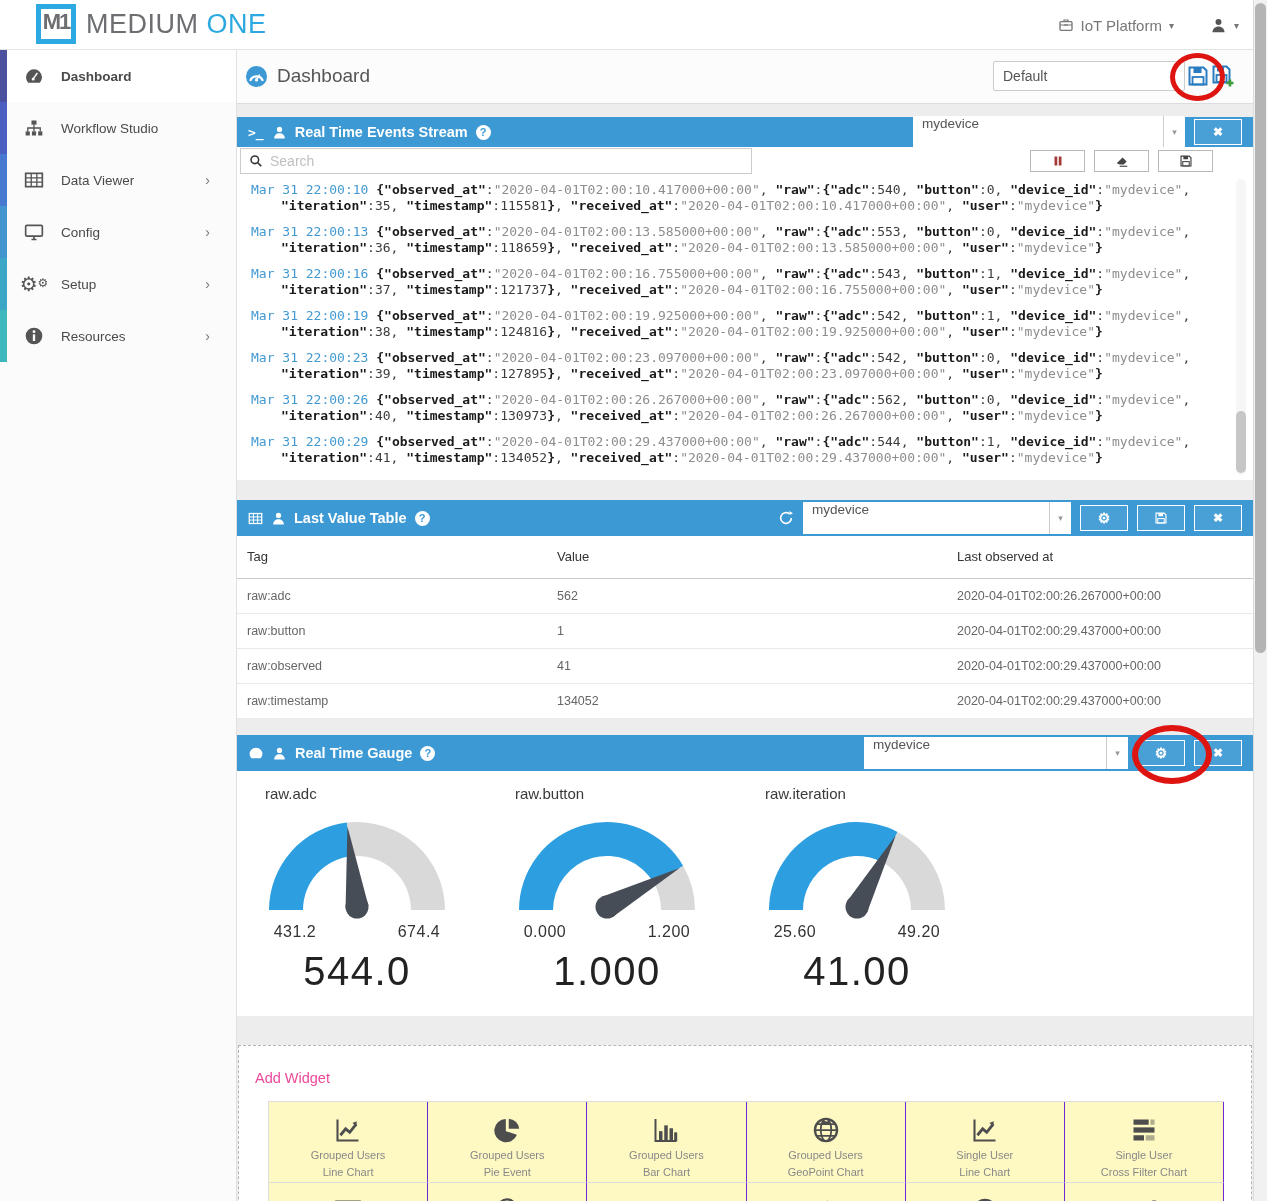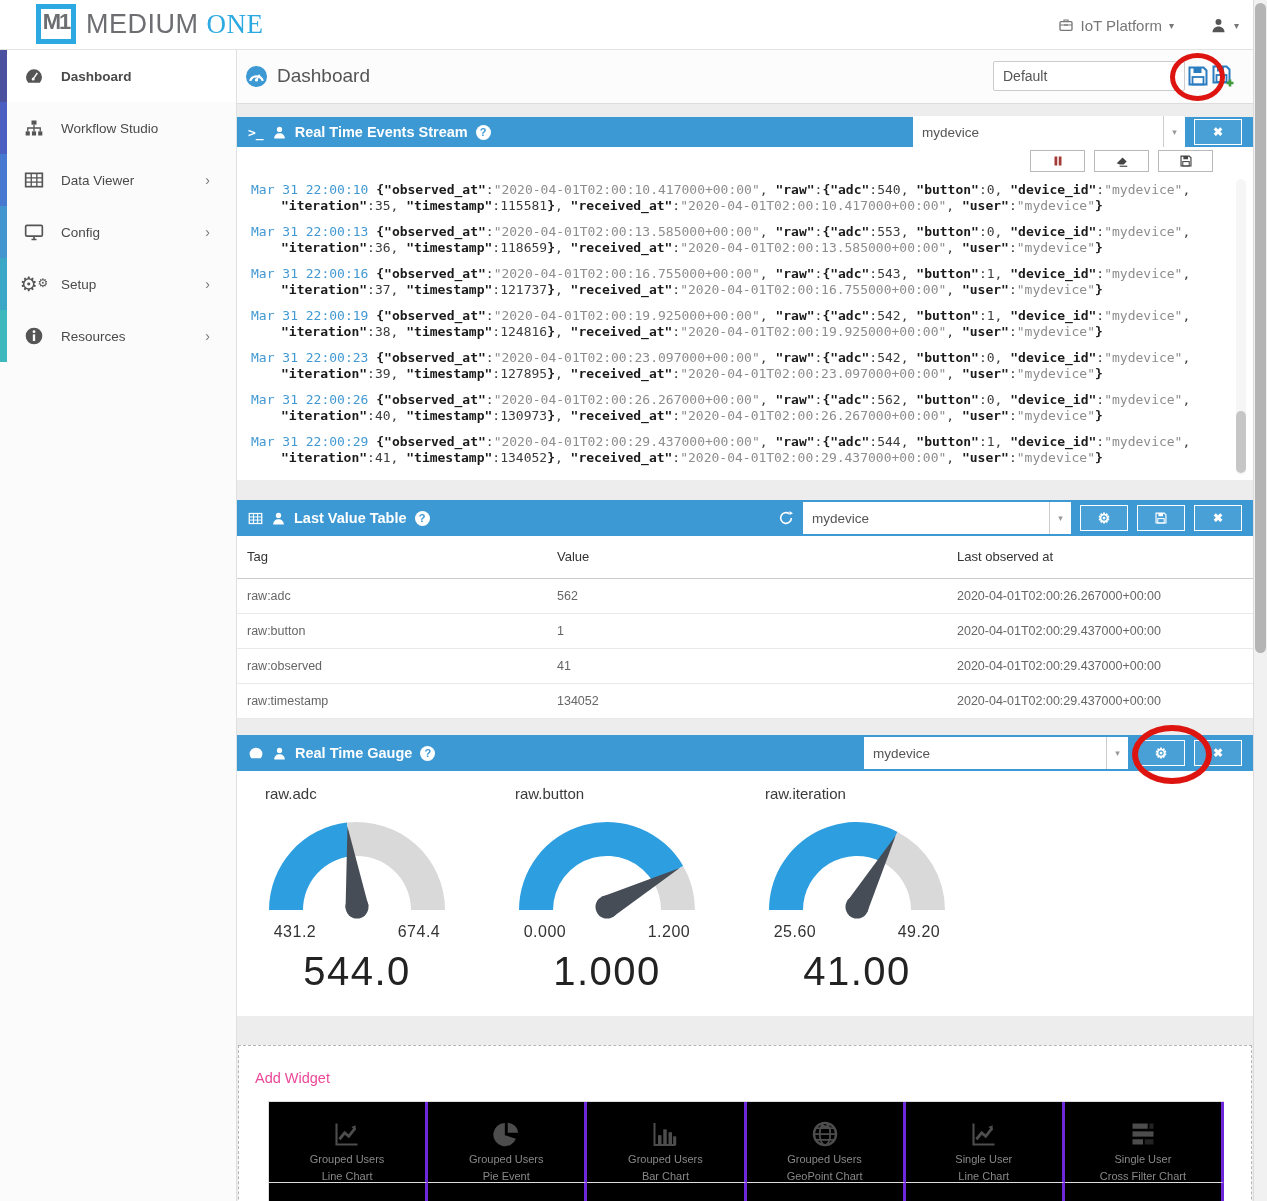--- a/index.html
+++ b/index.html
@@ -15,7 +15,7 @@
               align-items:flex-start; justify-content:center; font-weight:bold;
               font-size:22px; letter-spacing:-2px; color:#6d6e71; }
   .brand-text { font-size:27px; color:#6d6e71; letter-spacing:0.5px; }
-  .brand-text .one { color:#2ba9e0;font-family:Liberation Serif, serif; }
+  .brand-text .one { color:#2ba9e0; }
   .top-right { position:absolute; right:28px; top:0; height:50px; display:flex;
                align-items:center; gap:36px; color:#777; font-size:15px; }
   .menu-item { display:flex; align-items:center; gap:7px; cursor:pointer; }

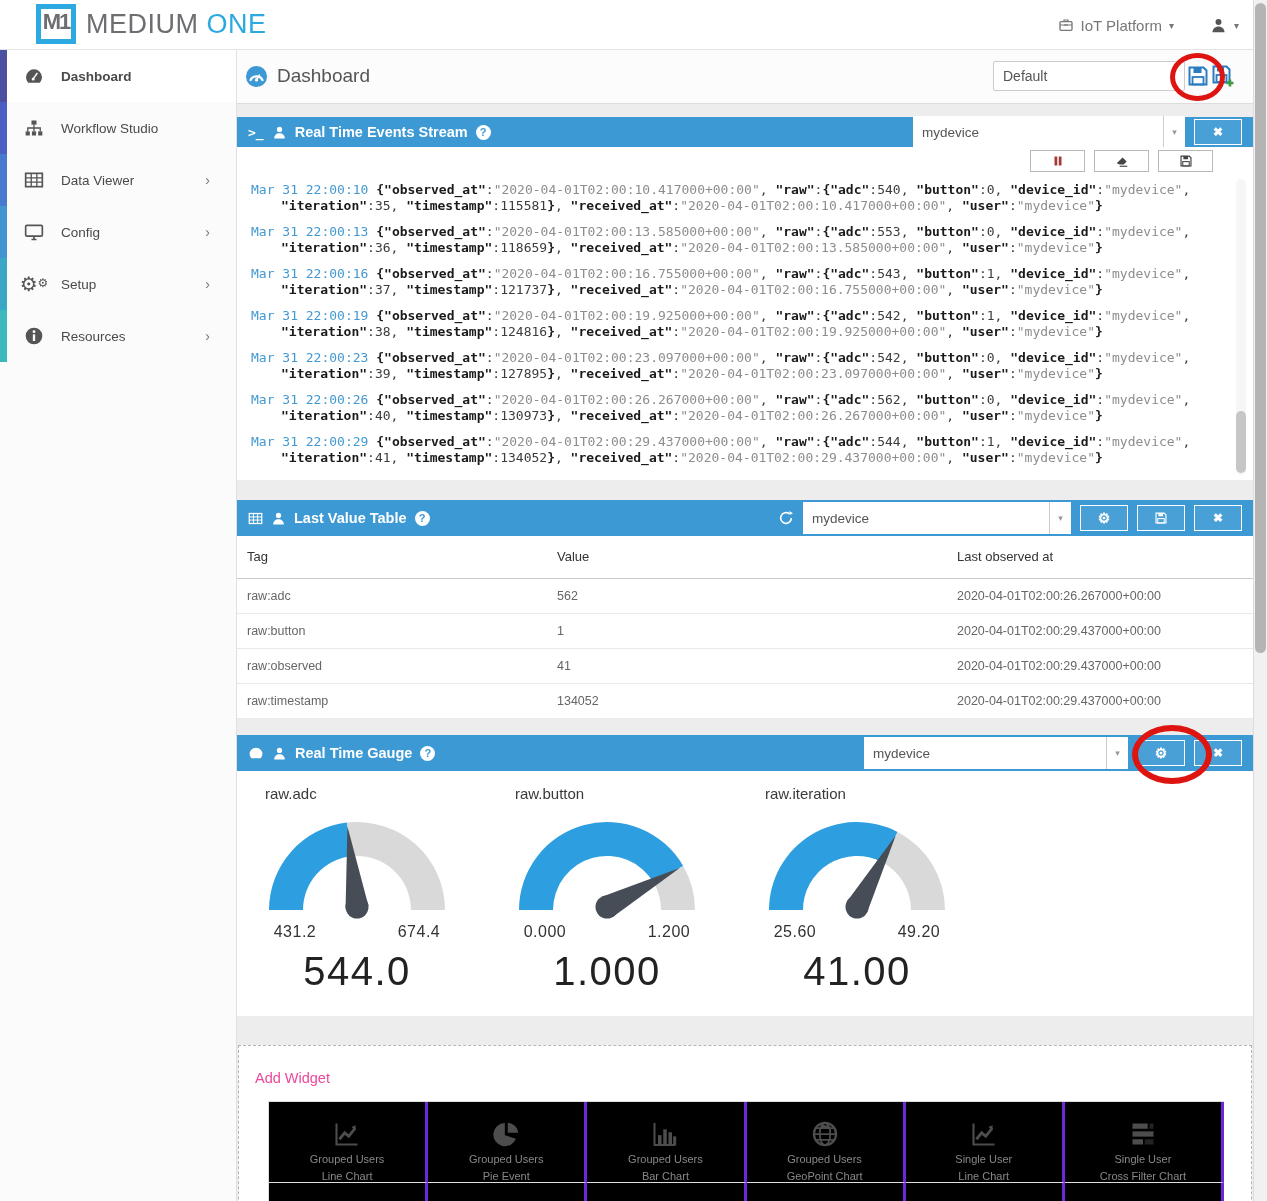--- a/index.html
+++ b/index.html
@@ -53,7 +53,7 @@
                 font-size:11px; font-weight:bold; display:flex; align-items:center;
                 justify-content:center; }
   .w-tools { margin-left:auto; display:flex; align-items:center; gap:9px; }
-  .combo { height:32px; background:#fff; display:flex; align-items:center; font-size:13.5px;
+  .combo { height:32px; background:#fff; display:flex; align-items:flex-start; font-size:13.5px;
            color:#555; cursor:pointer; }
   .combo .cval { padding:0 9px; flex:1; }
   .combo .ccaret { width:22px; height:100%; border-left:1px solid #ccc; display:flex;

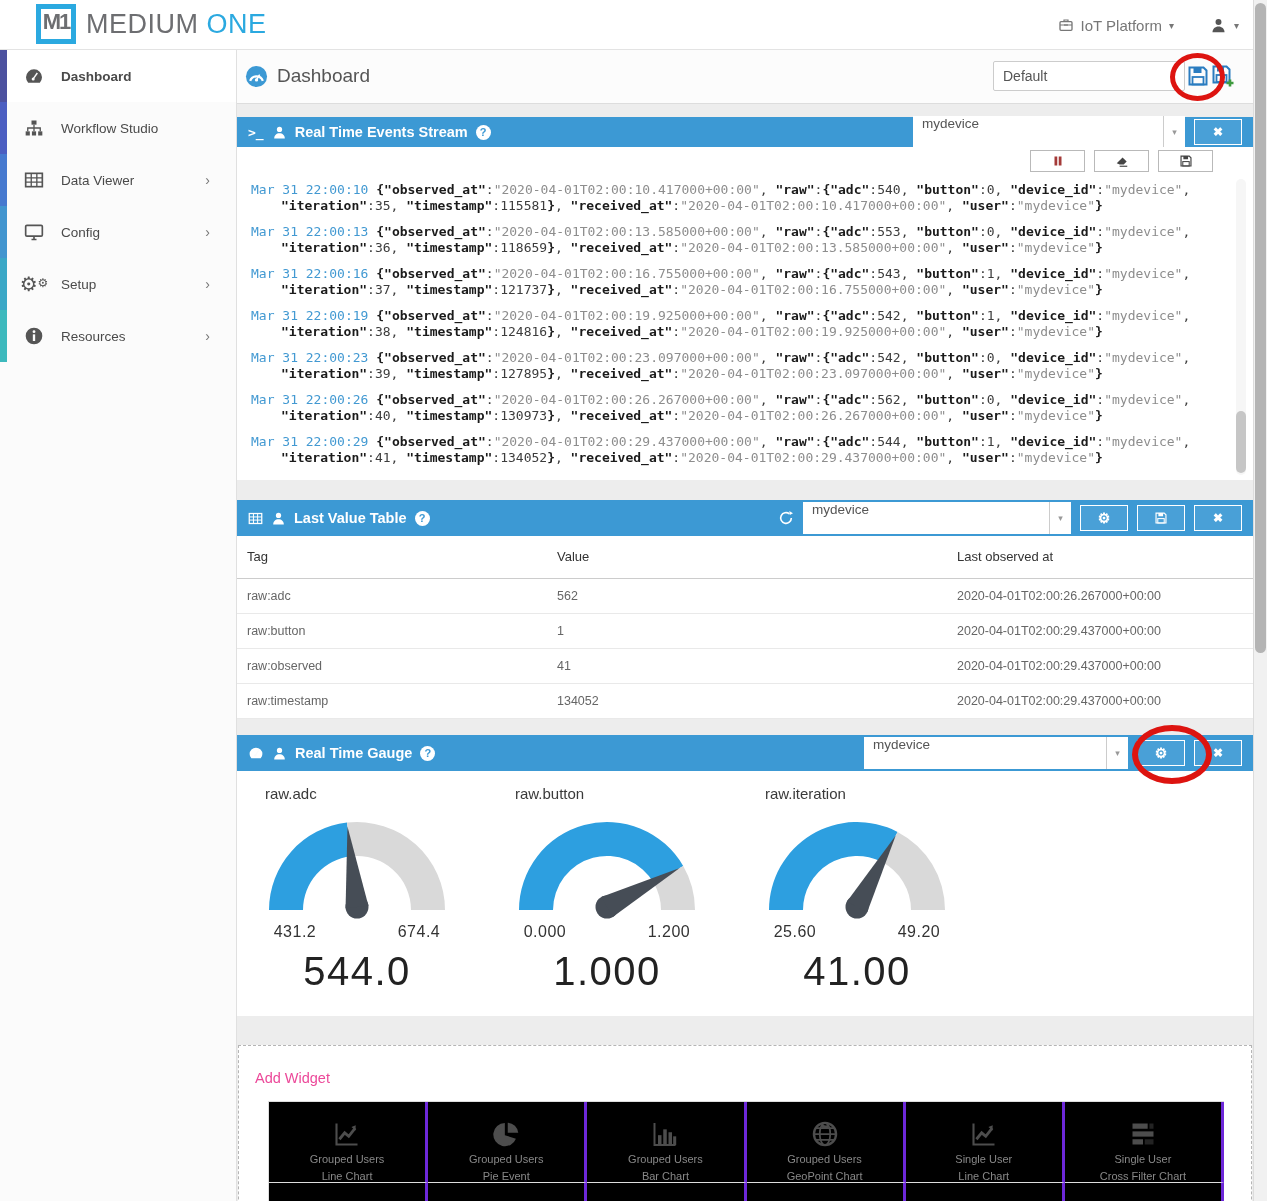--- a/index.html
+++ b/index.html
@@ -297,6 +297,15 @@
       </div>
     </div>
     <div class="ev-toolbar">
+      <div class="searchbox">
+        <span>
+            <svg width="14" height="14" viewBox="0 0 24 24">
+              <circle cx="10" cy="10" r="6.5" fill="none" stroke="#333" stroke-width="2.6"></circle>
+              <path d="M15 15l6 6" stroke="#333" stroke-width="3"></path>
+            </svg>
+          </span>
+        <input type="text" placeholder="Search" style="">
+      </div>
       <div class="ev-btns">
         <button class="tbtn">
             <span>

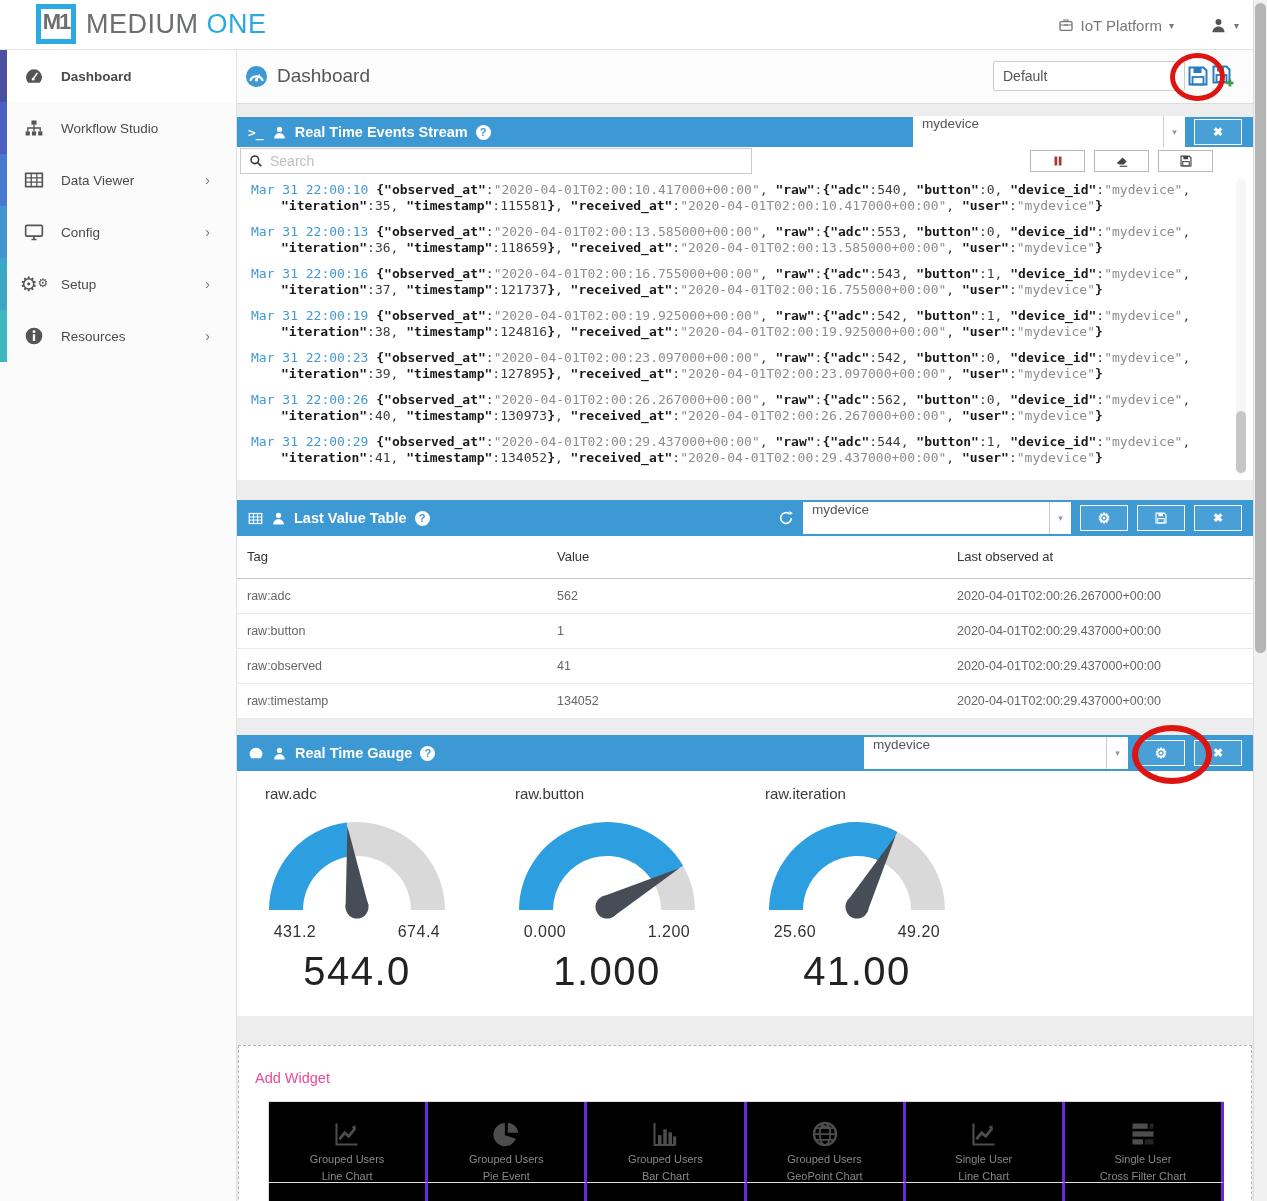--- a/index.html
+++ b/index.html
@@ -120,9 +120,9 @@
   .aw-grid { position:absolute; left:29px; top:55px; width:956px;
              display:grid; grid-template-columns:repeat(6,1fr);
              border-top:1px solid #ddd; border-left:1px solid #ddd; }
-  .aw-cell { height:81px; border-right:3px solid #6d28d9; border-bottom:1px solid #ddd;
+  .aw-cell { height:81px; border-right:1px solid #6d28d9; border-bottom:1px solid #ddd;
              display:flex; flex-direction:column; align-items:center; padding-top:11px;
-             cursor:pointer; background:#000000;justify-content:flex-end; }
+             cursor:pointer; background:#fef9c3; }
   .aw-cell .aw-icn { height:34px; display:flex; align-items:center; color:#4d4d4d; }
   .aw-cell .l1 { font-size:11px; color:#888; margin-top:2px; }
   .aw-cell .l2 { font-size:11px; color:#888; margin-top:5px; }

